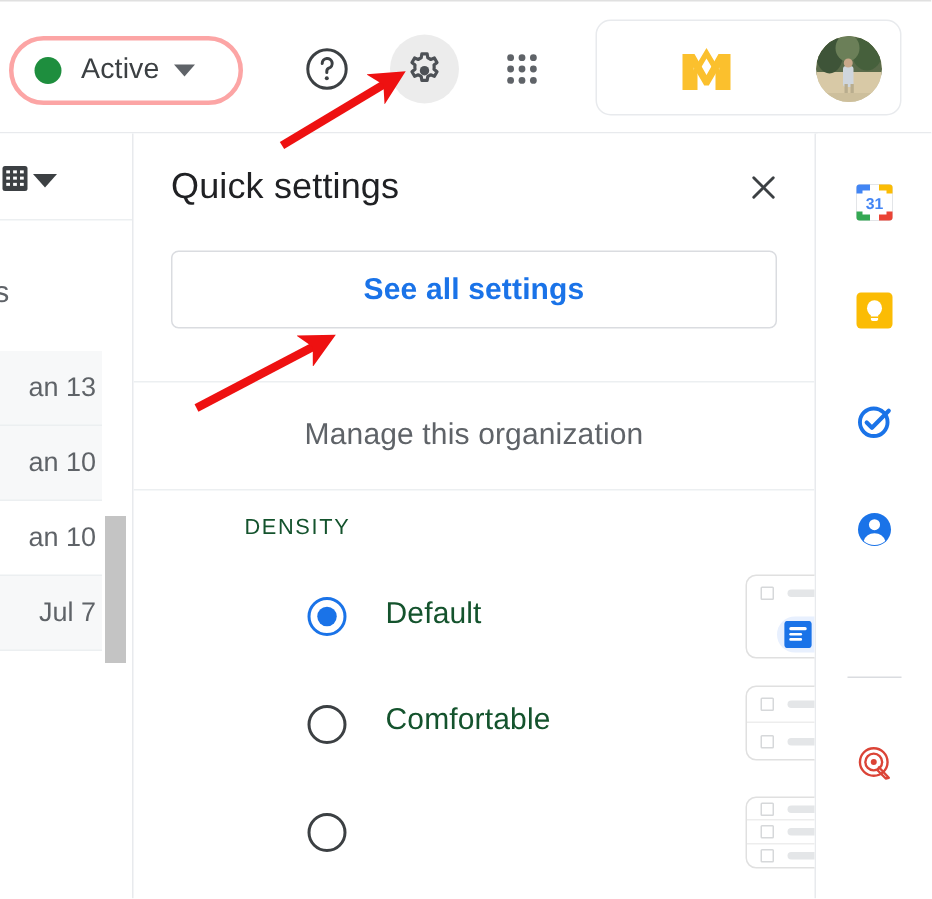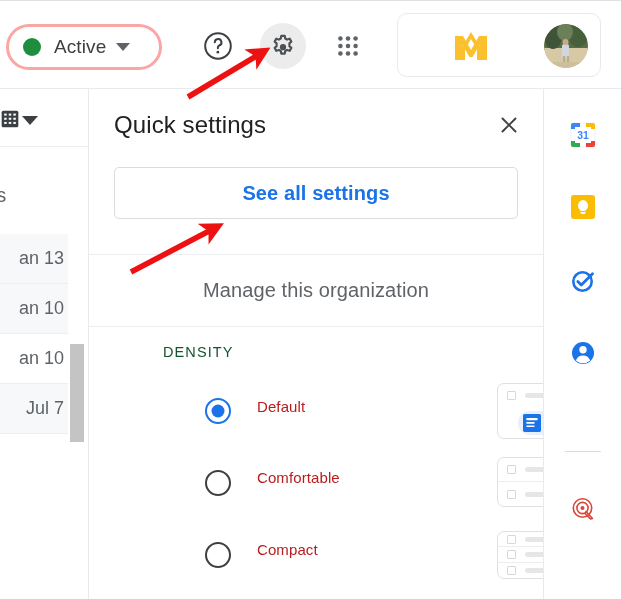--- a/index.html
+++ b/index.html
@@ -247,8 +247,8 @@
   }
   .density-label {
     position: absolute; left: 168px;
-    font-size: 15px;
-    color: #b91c1c;
+    font-size: 20px;
+    color: #14532d;
     letter-spacing: .1px;
   }
   .thumb {

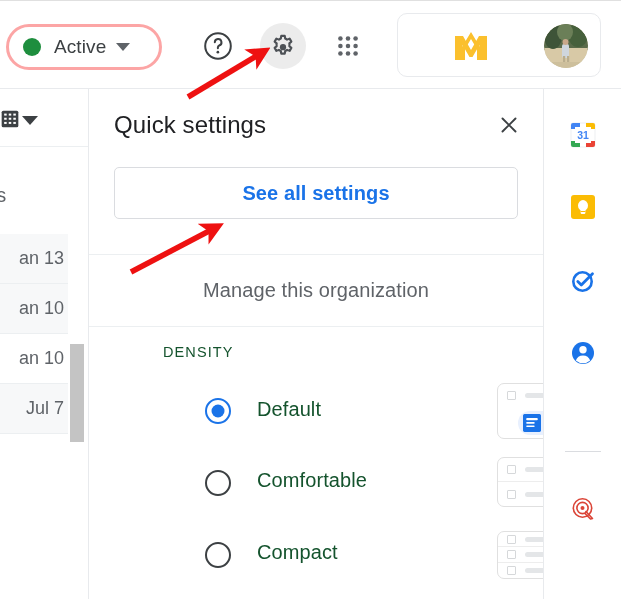--- a/index.html
+++ b/index.html
@@ -493,7 +493,6 @@
 
       <div id="row-compact" class="density-row">
         <span class="radio" style="top:23px;"></span>
-        <span class="density-label" style="top:22px;">Compact</span>
         <div class="thumb" style="top:12px; height:48px;">
           <div class="thumb-line-row" style="height:15.3px; border-bottom:1px solid #ededed;">
             <span class="thumb-box"></span>

